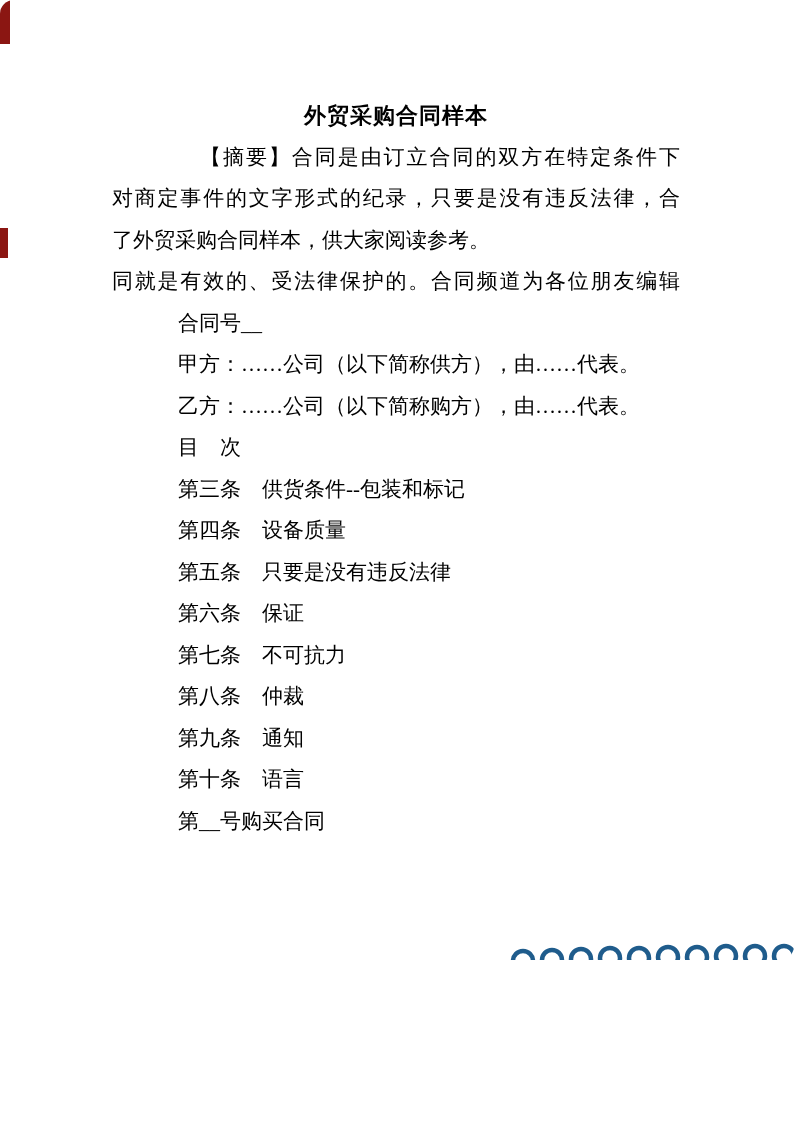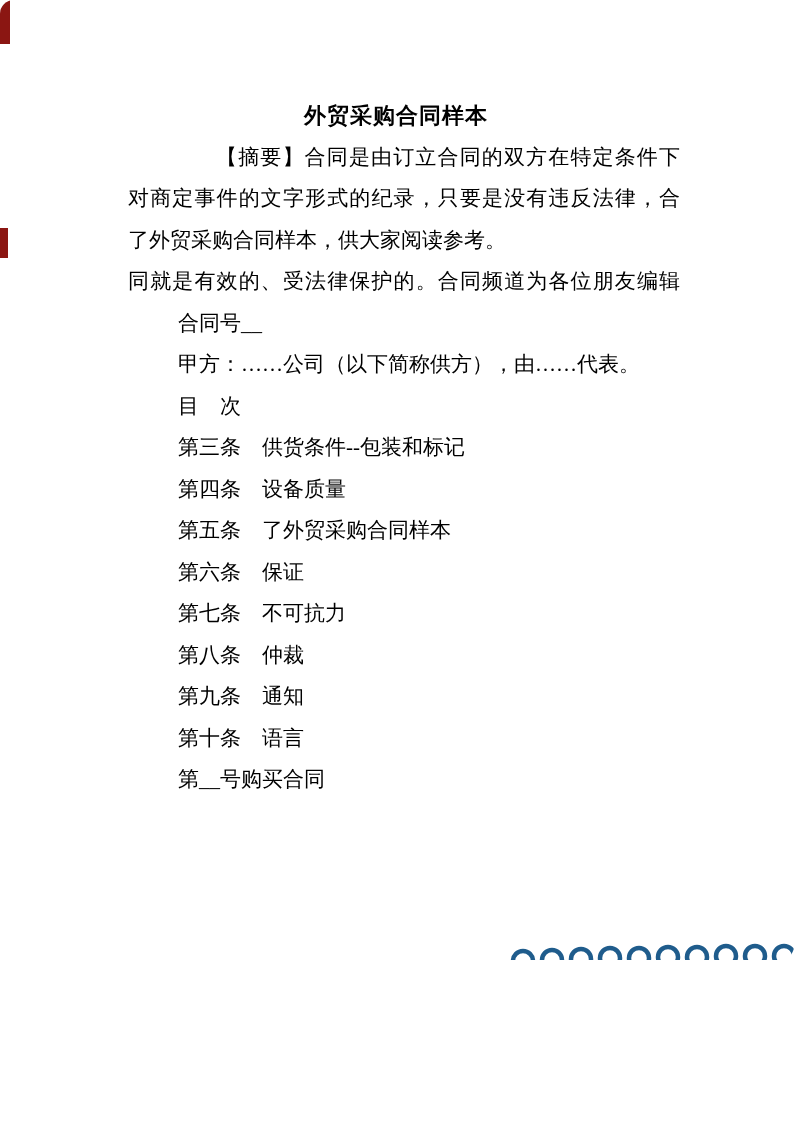--- a/index.html
+++ b/index.html
@@ -29,7 +29,6 @@
     font-size:21px;line-height:41.5px;
     text-align:justify;text-align-last:justify;
     white-space:nowrap;
-    margin-left:16px;
   }
   .para-line.first{text-indent:88px;}
   .para-line.last{text-align-last:left;}

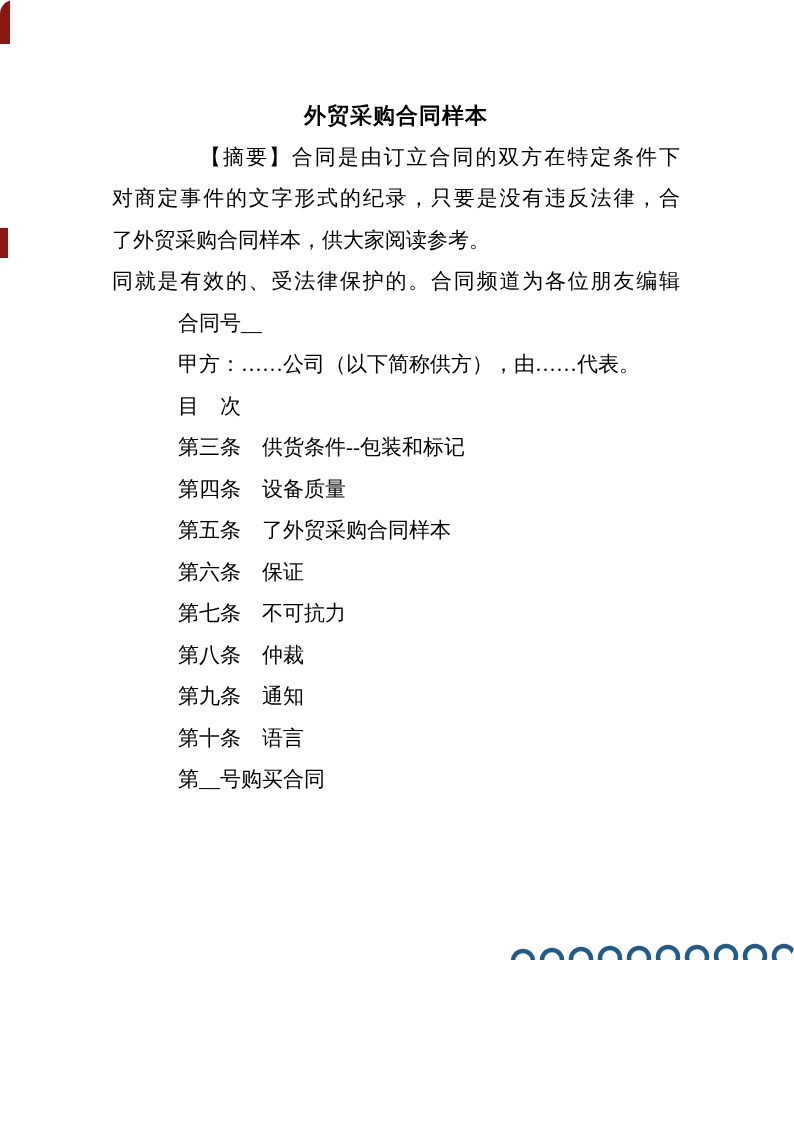--- a/index.html
+++ b/index.html
@@ -66,6 +66,7 @@
 
     <div class="ind-line">合同号__</div>
     <div class="ind-line">甲方：……公司（以下简称供方），由……代表。</div>
+    <div class="ind-line">乙方：……公司（以下简称购方），由……代表。</div>
     <div class="ind-line">目　次</div>
     <div class="ind-line">第三条　供货条件--包装和标记</div>
     <div class="ind-line">第四条　设备质量</div>

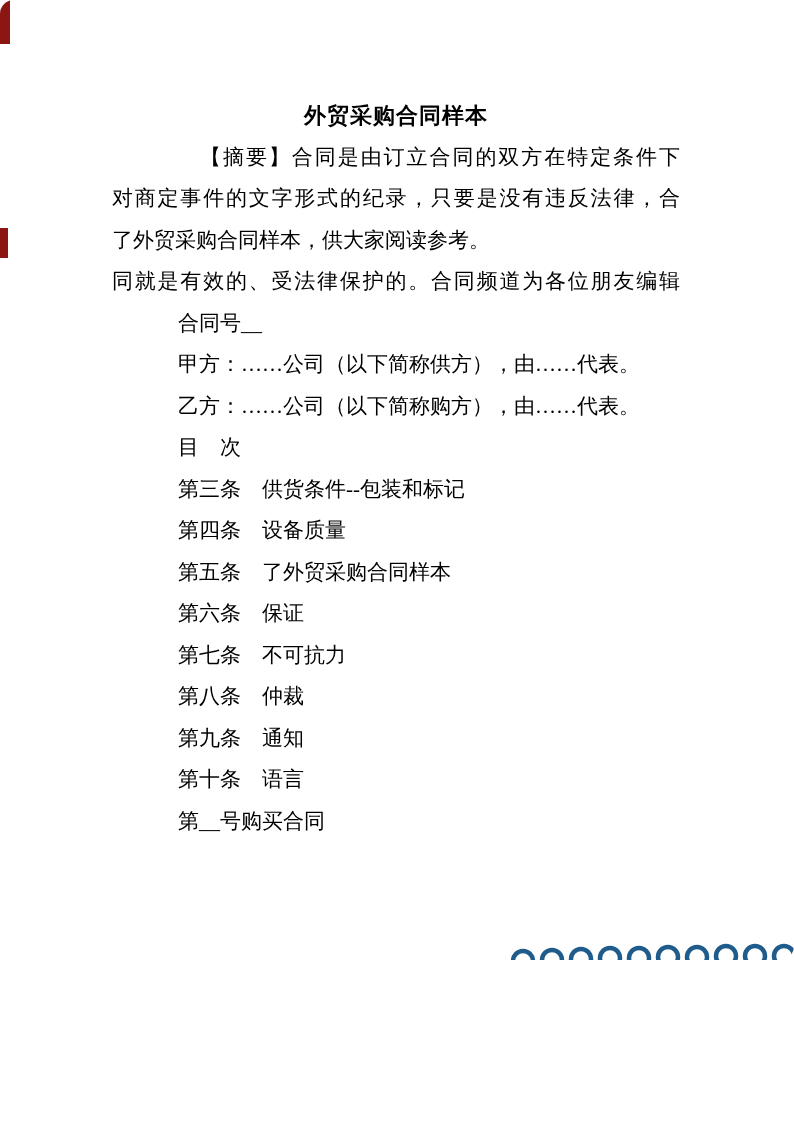--- a/index.html
+++ b/index.html
@@ -70,7 +70,7 @@
     <div class="ind-line">目　次</div>
     <div class="ind-line">第三条　供货条件--包装和标记</div>
     <div class="ind-line">第四条　设备质量</div>
-    <div class="ind-line">第五条　了外贸采购合同样本</div>
+    <div class="ind-line">第五条　只要是没有违反法律</div>
     <div class="ind-line">第六条　保证</div>
     <div class="ind-line">第七条　不可抗力</div>
     <div class="ind-line">第八条　仲裁</div>

